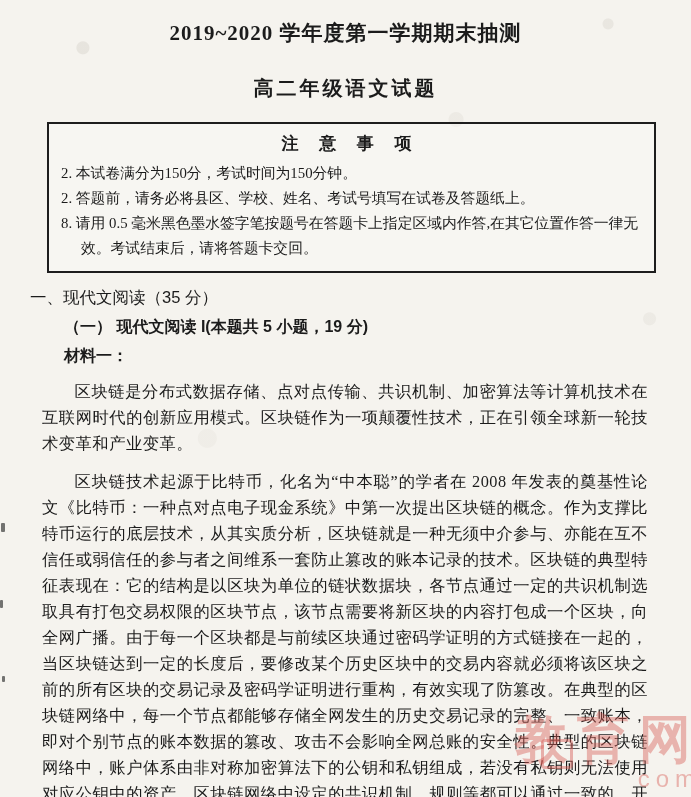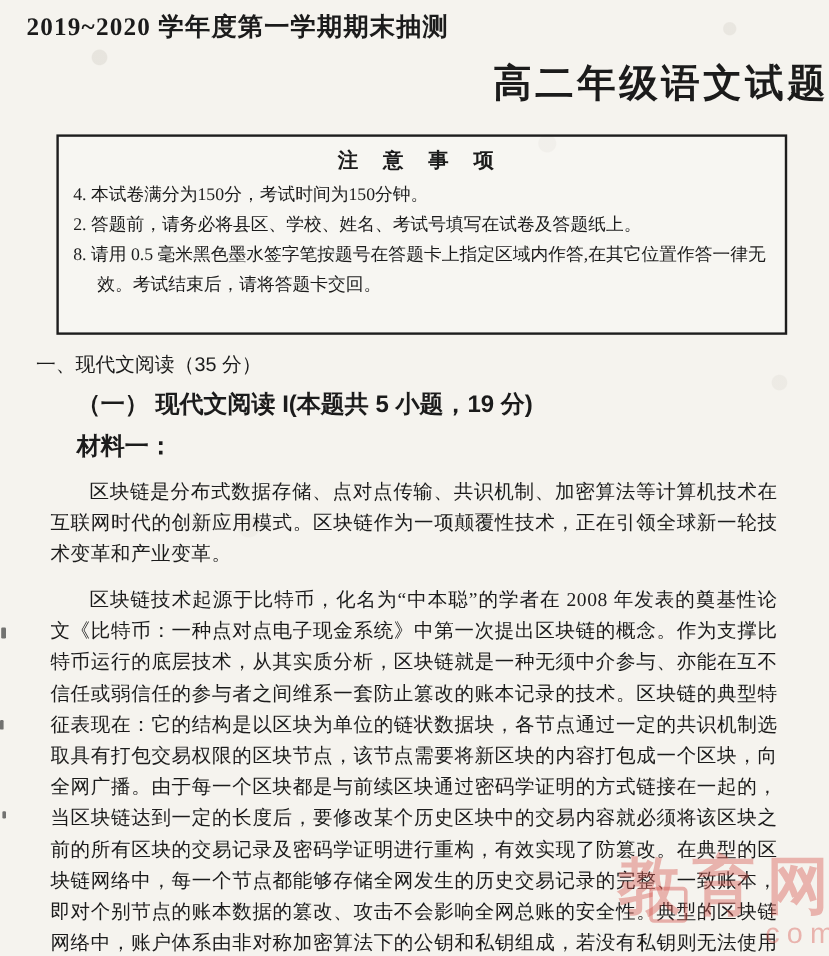--- a/index.html
+++ b/index.html
@@ -19,12 +19,12 @@
     font-family:"Liberation Serif", serif;
   }
   .title1{
-    margin:8px 0 0;
+    margin:19px 0 0;
+    text-align:center;
     font-size:21px;
     font-weight:700;
     letter-spacing:1px;
     font-family:"Liberation Serif", serif;
-    padding-left:22px;
   }
   .title2{
     margin:12px 0 0;

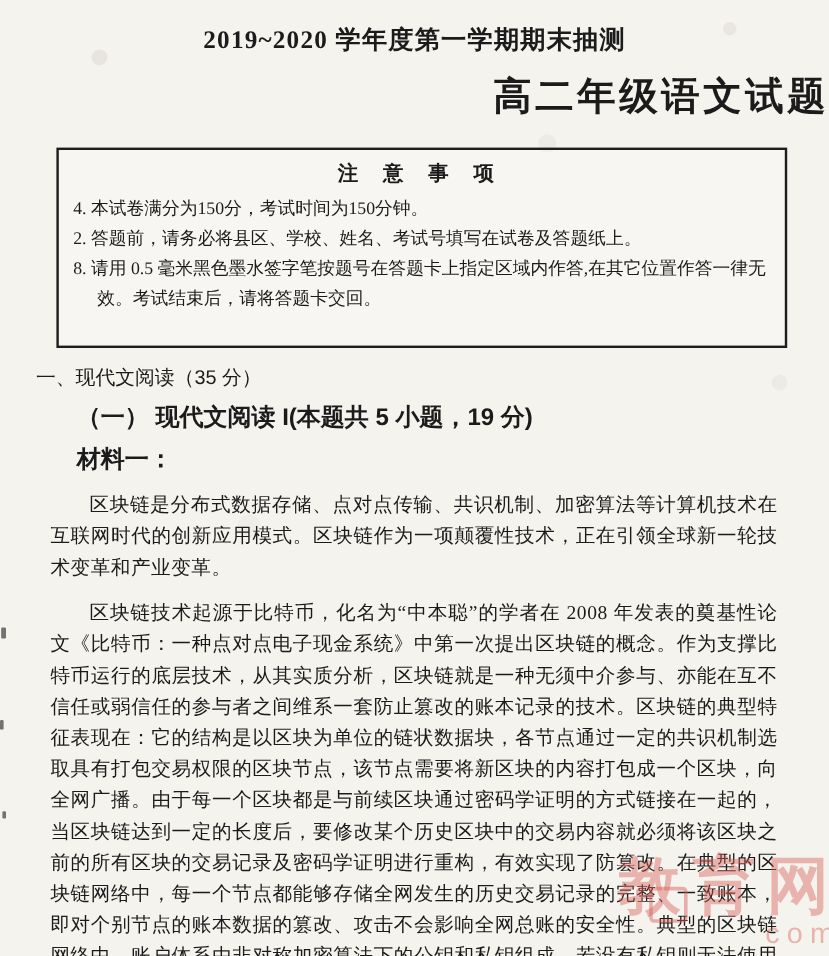--- a/index.html
+++ b/index.html
@@ -27,9 +27,9 @@
     font-family:"Liberation Serif", serif;
   }
   .title2{
-    margin:12px 0 0;
-    text-align:right;
-    font-size:32px;
+    margin:28px 0 0;
+    text-align:center;
+    font-size:20px;
     font-weight:800;
     letter-spacing:3px;
     font-family:"Liberation Sans", sans-serif;

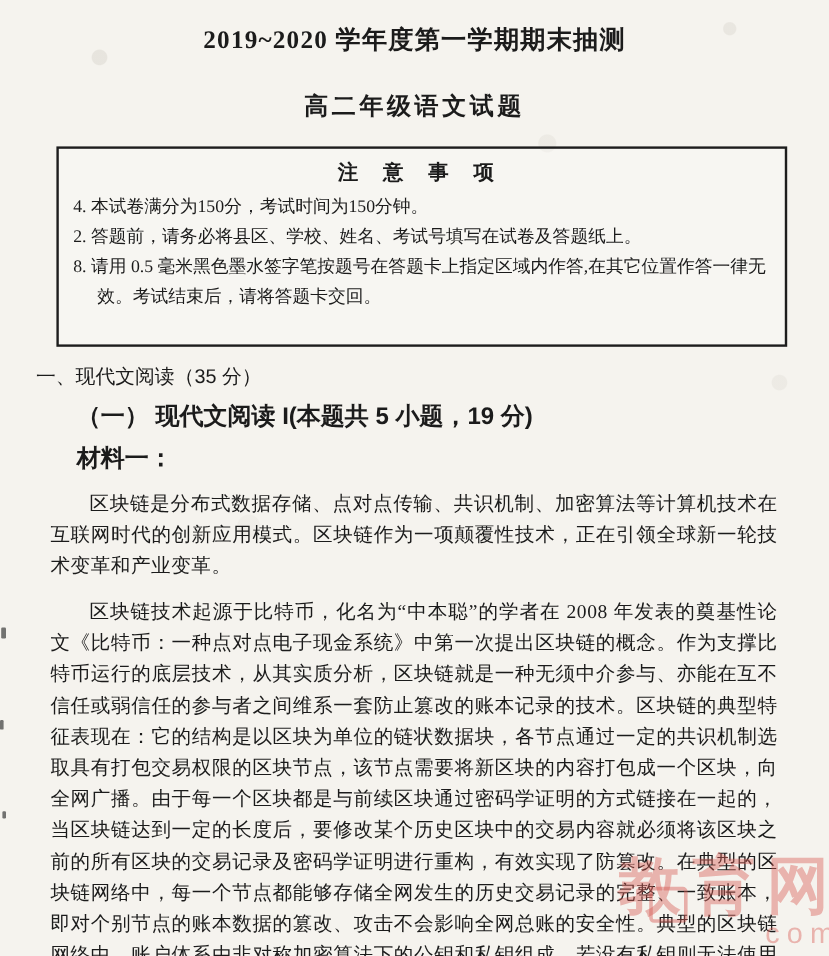--- a/index.html
+++ b/index.html
@@ -37,7 +37,7 @@
   .notice{
     margin:20px 35px 0 47px;
     border:2px solid #1d1d1d;
-    padding:6px 14px 26px 12px;
+    padding:6px 14px 10px 12px;
     background:rgba(255,255,255,.25);
   }
   .notice-title{

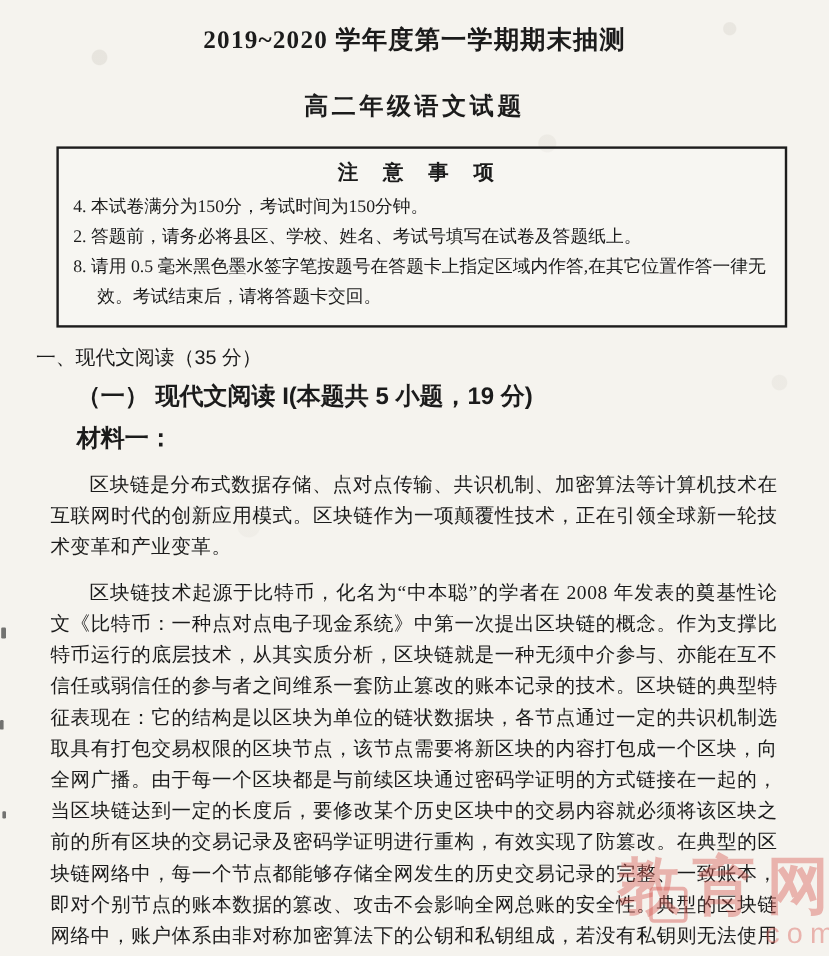--- a/index.html
+++ b/index.html
@@ -126,7 +126,7 @@
 
   <div class="notice">
     <div class="notice-title">注 意 事 项</div>
-    <div class="notice-item">4. 本试卷满分为150分，考试时间为150分钟。</div>
+    <div class="notice-item">2. 本试卷满分为150分，考试时间为150分钟。</div>
     <div class="notice-item">2. 答题前，请务必将县区、学校、姓名、考试号填写在试卷及答题纸上。</div>
     <div class="notice-item">8. 请用 0.5 毫米黑色墨水签字笔按题号在答题卡上指定区域内作答,在其它位置作答一律无效。考试结束后，请将答题卡交回。</div>
   </div>

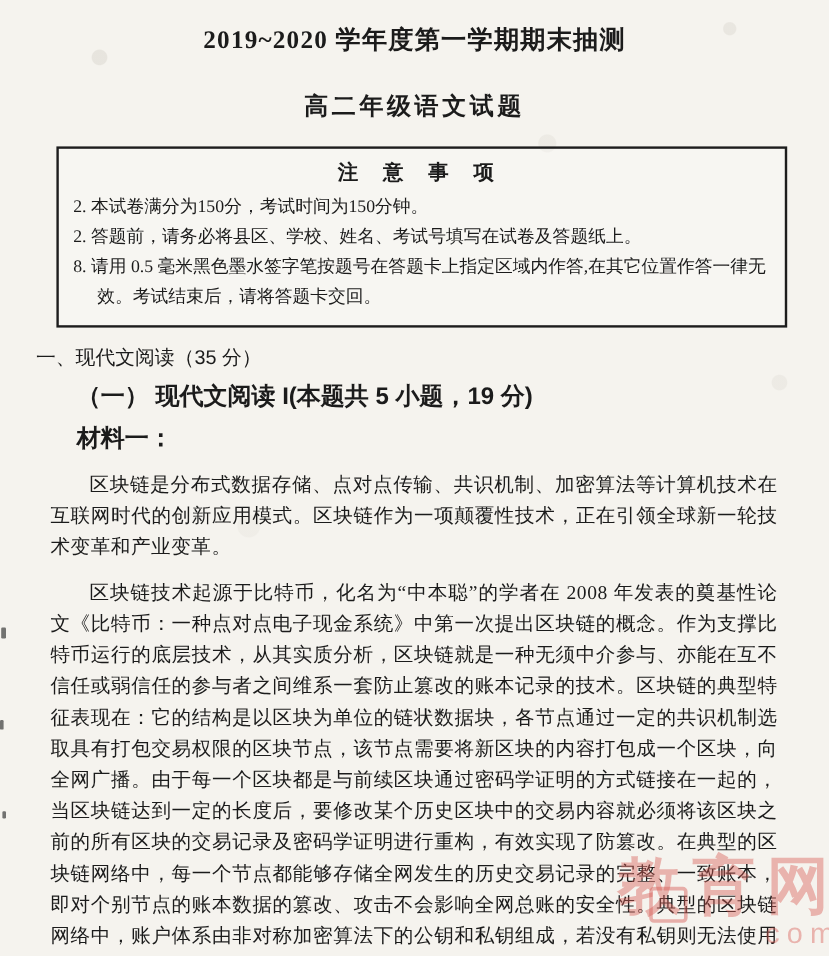--- a/index.html
+++ b/index.html
@@ -63,7 +63,7 @@
   }
   .sec-sub{
     margin:8px 32px 0 64px;
-    font-size:20px;
+    font-size:16px;
     font-weight:800;
     font-family:"Liberation Sans", sans-serif;
   }

